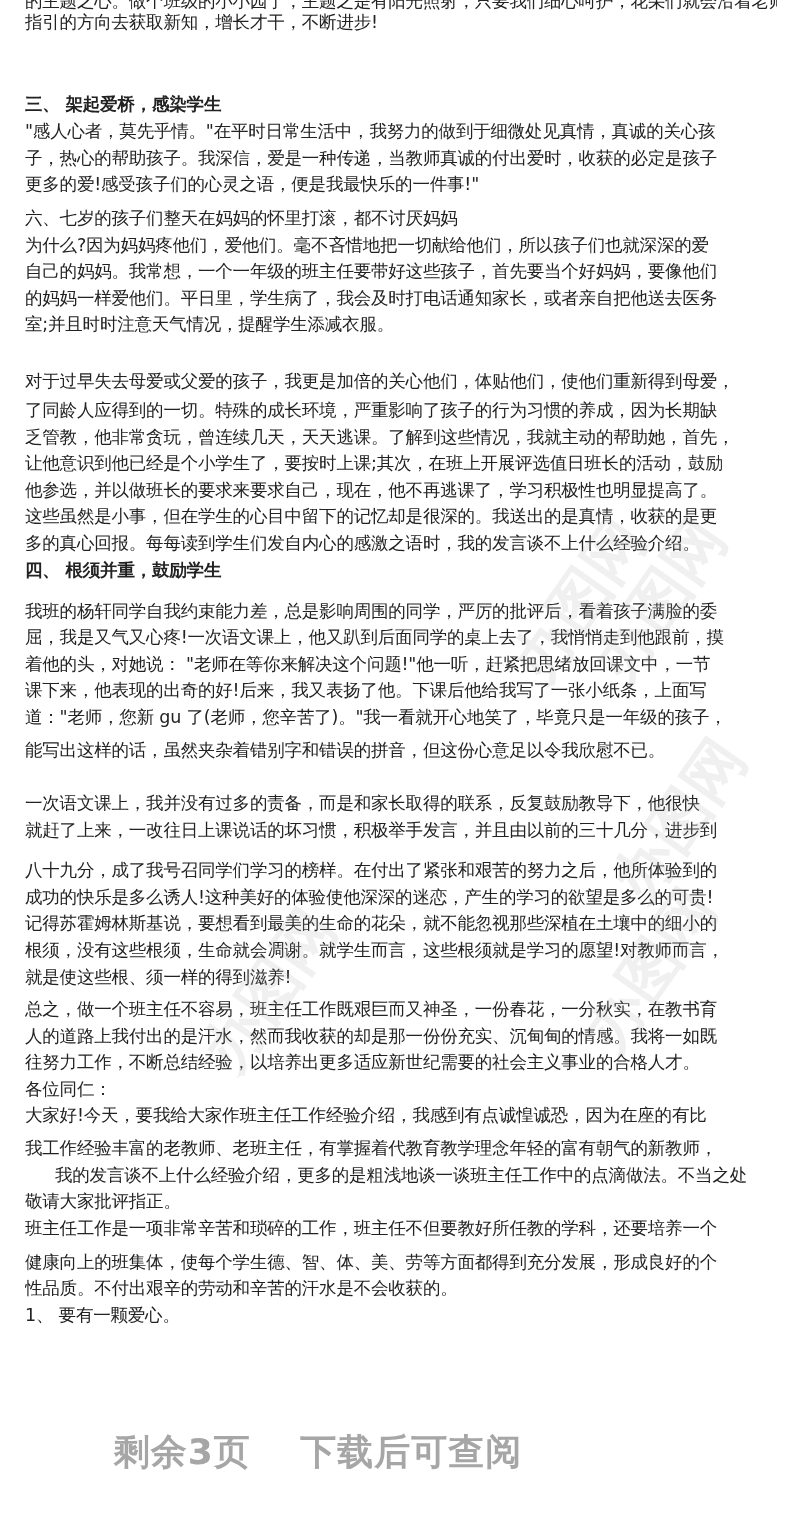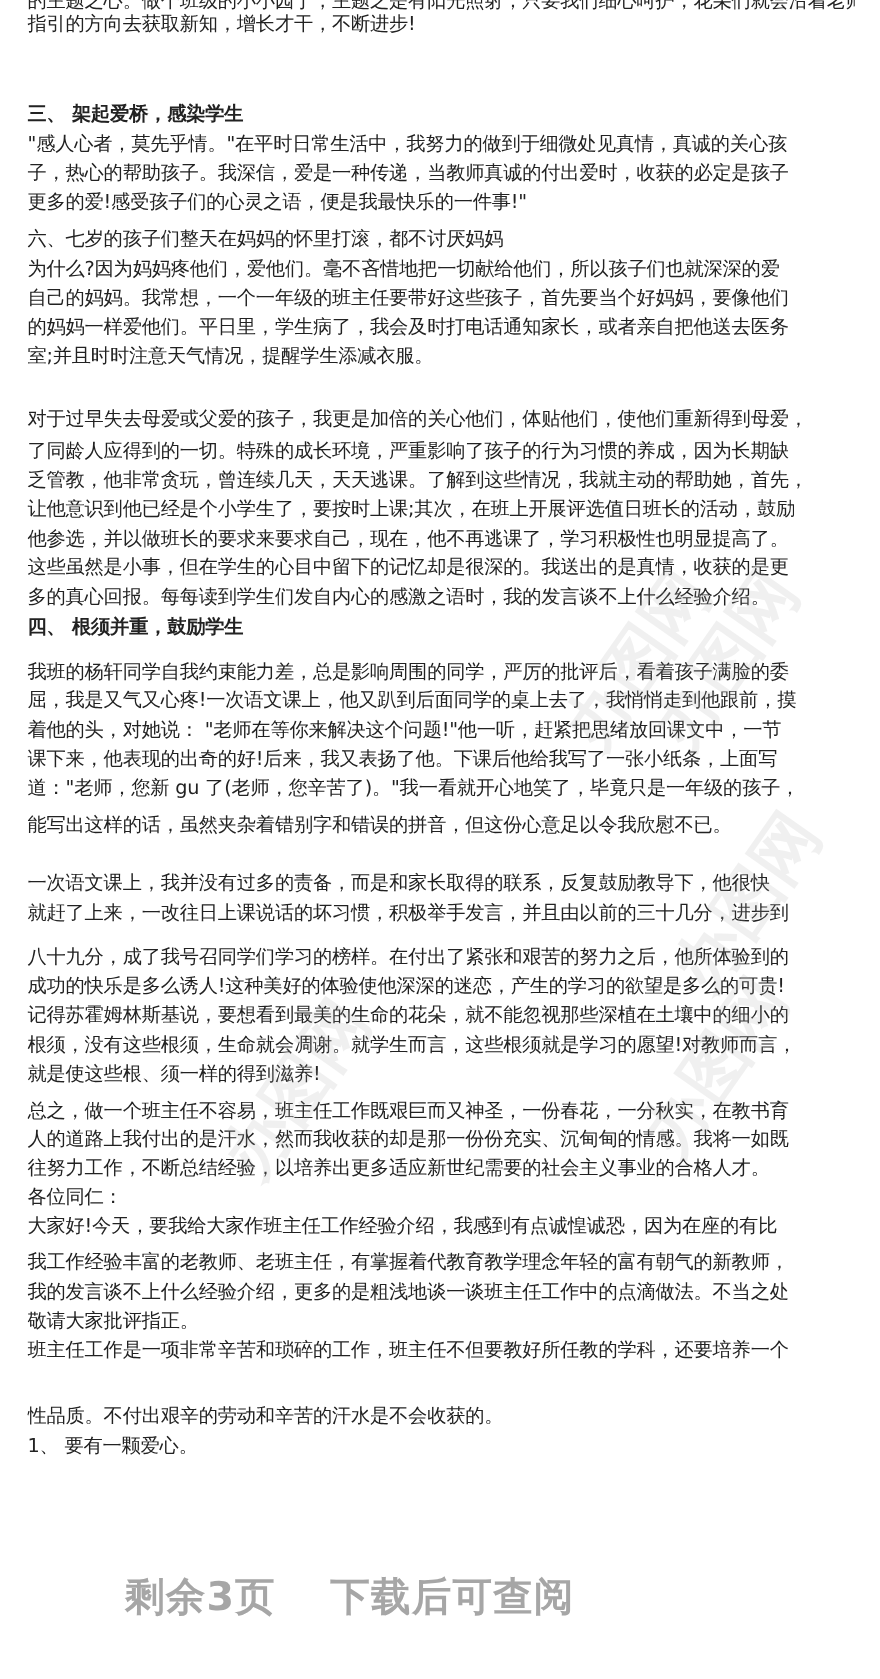--- a/index.html
+++ b/index.html
@@ -57,7 +57,7 @@
     <div class="line" style="top: 1076px;">各位同仁：</div>
     <div class="line" style="top: 1102px;">大家好!今天，要我给大家作班主任工作经验介绍，我感到有点诚惶诚恐，因为在座的有比</div>
     <div class="line" style="top: 1135px;">我工作经验丰富的老教师、老班主任，有掌握着代教育教学理念年轻的富有朝气的新教师，</div>
-    <div class="line" style="top: 1162px;">我的发言谈不上什么经验介绍，更多的是粗浅地谈一谈班主任工作中的点滴做法。不当之处</div>
+    <div class="line" style="top: 1162px; text-align: center;">我的发言谈不上什么经验介绍，更多的是粗浅地谈一谈班主任工作中的点滴做法。不当之处</div>
     <div class="line" style="top: 1188px;">敬请大家批评指正。</div>
     <div class="line" style="top: 1215px;">班主任工作是一项非常辛苦和琐碎的工作，班主任不但要教好所任教的学科，还要培养一个</div>
     <div class="line" style="top: 1275px;">性品质。不付出艰辛的劳动和辛苦的汗水是不会收获的。</div>

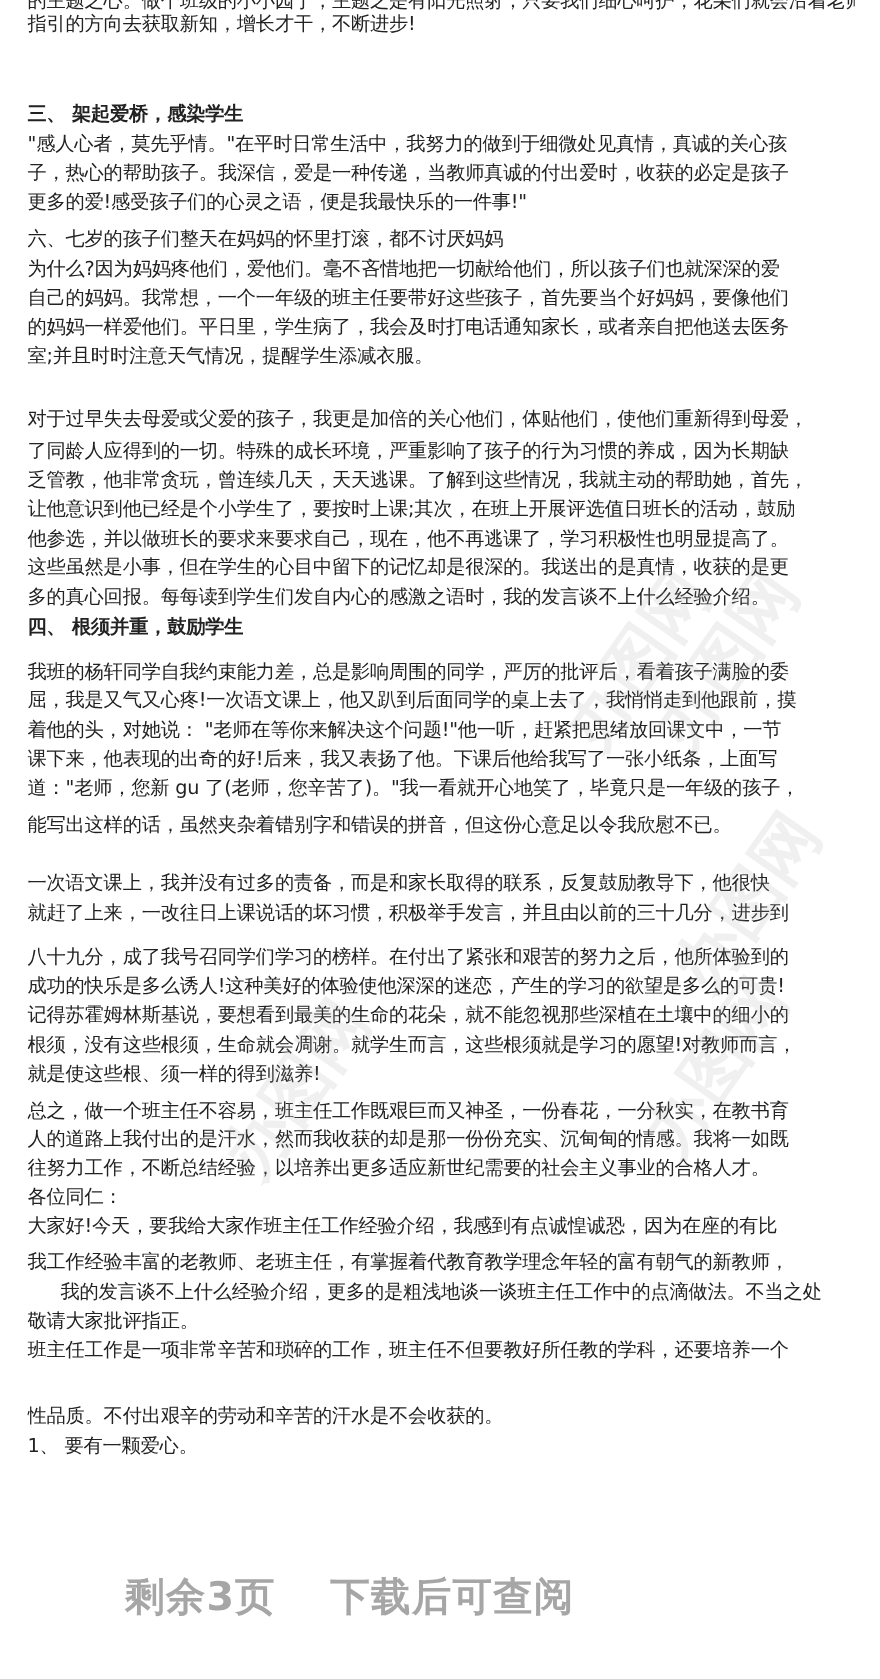--- a/index.html
+++ b/index.html
@@ -60,6 +60,7 @@
     <div class="line" style="top: 1162px; text-align: center;">我的发言谈不上什么经验介绍，更多的是粗浅地谈一谈班主任工作中的点滴做法。不当之处</div>
     <div class="line" style="top: 1188px;">敬请大家批评指正。</div>
     <div class="line" style="top: 1215px;">班主任工作是一项非常辛苦和琐碎的工作，班主任不但要教好所任教的学科，还要培养一个</div>
+    <div class="line" style="top: 1249px;">健康向上的班集体，使每个学生德、智、体、美、劳等方面都得到充分发展，形成良好的个</div>
     <div class="line" style="top: 1275px;">性品质。不付出艰辛的劳动和辛苦的汗水是不会收获的。</div>
     <div class="line" style="top: 1302px;">1、  要有一颗爱心。</div>
   </div>

